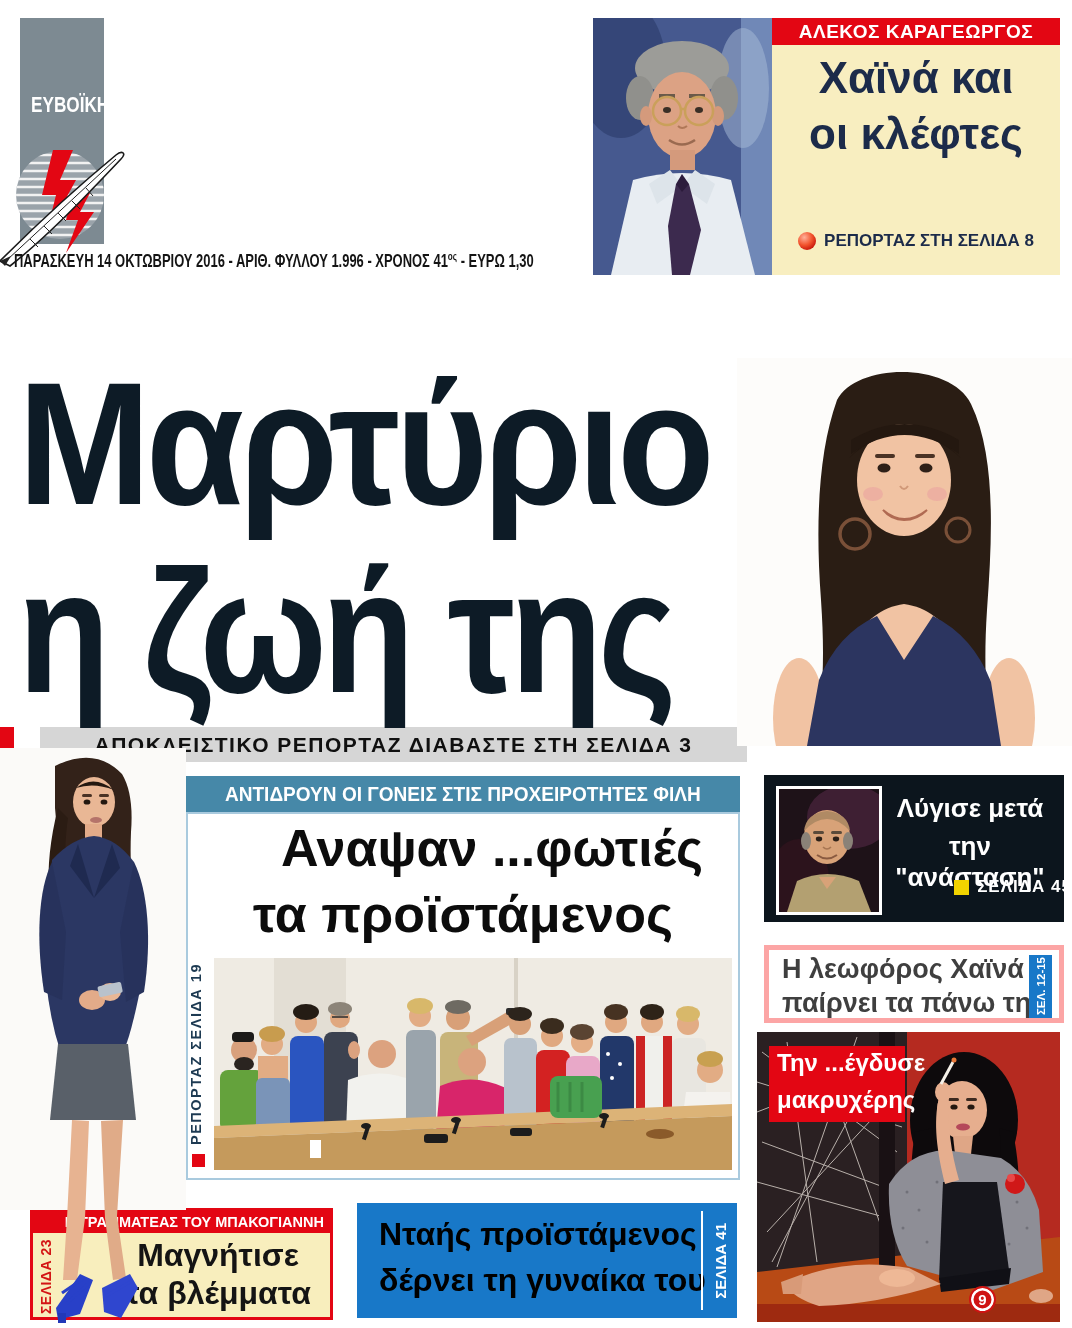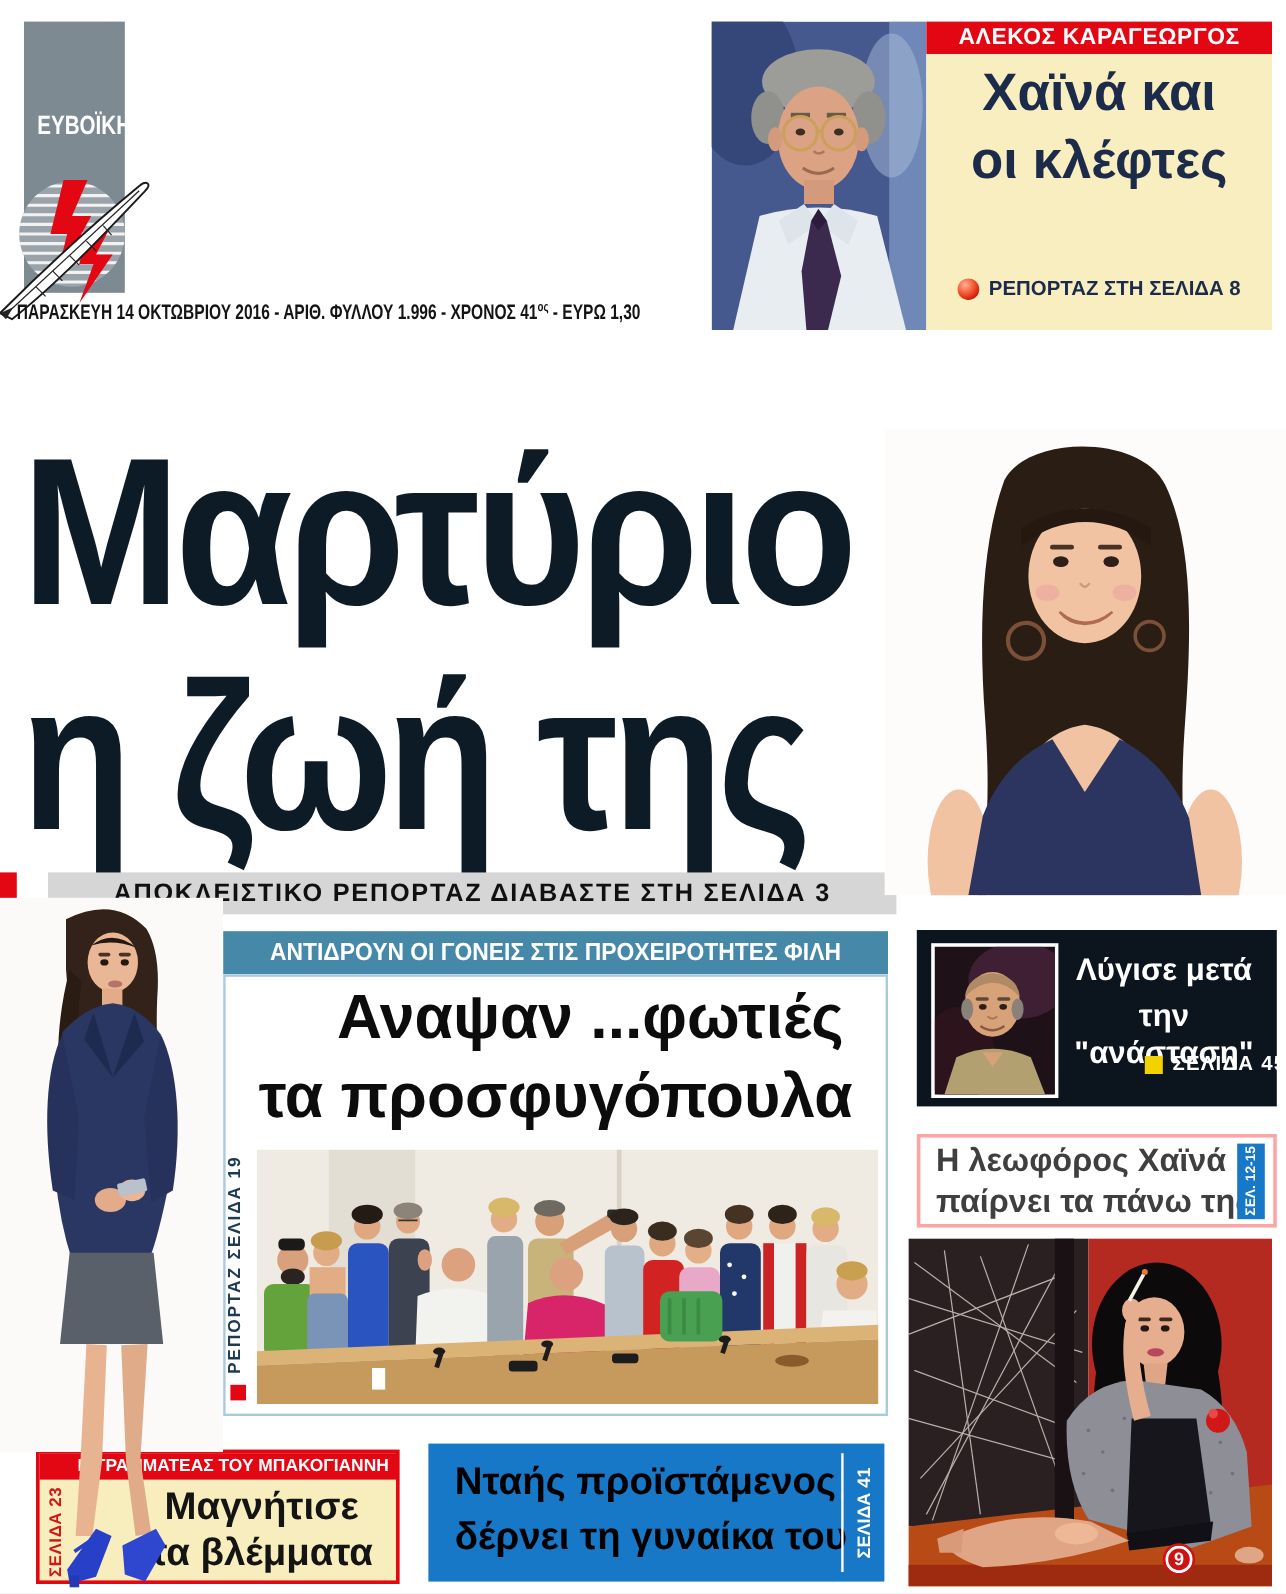--- a/index.html
+++ b/index.html
@@ -270,7 +270,7 @@
   <div class="abs ref-kicker"><span class="fit">ΑΝΤΙΔΡΟΥΝ ΟΙ ΓΟΝΕΙΣ ΣΤΙΣ ΠΡΟΧΕΙΡΟΤΗΤΕΣ ΦΙΛΗ</span></div>
   <div class="abs ref-box"></div>
   <div class="abs ref-h ref-h1">Αναψαν ...φωτιές</div>
-  <div class="abs ref-h ref-h2">τα προσφυγόπουλα</div>
+  <div class="abs ref-h ref-h2">τα προϊστάμενος</div>
 
   <div class="abs ref-vert">
     <span class="vtext">ΡΕΠΟΡΤΑΖ ΣΕΛΙΔΑ 19</span>

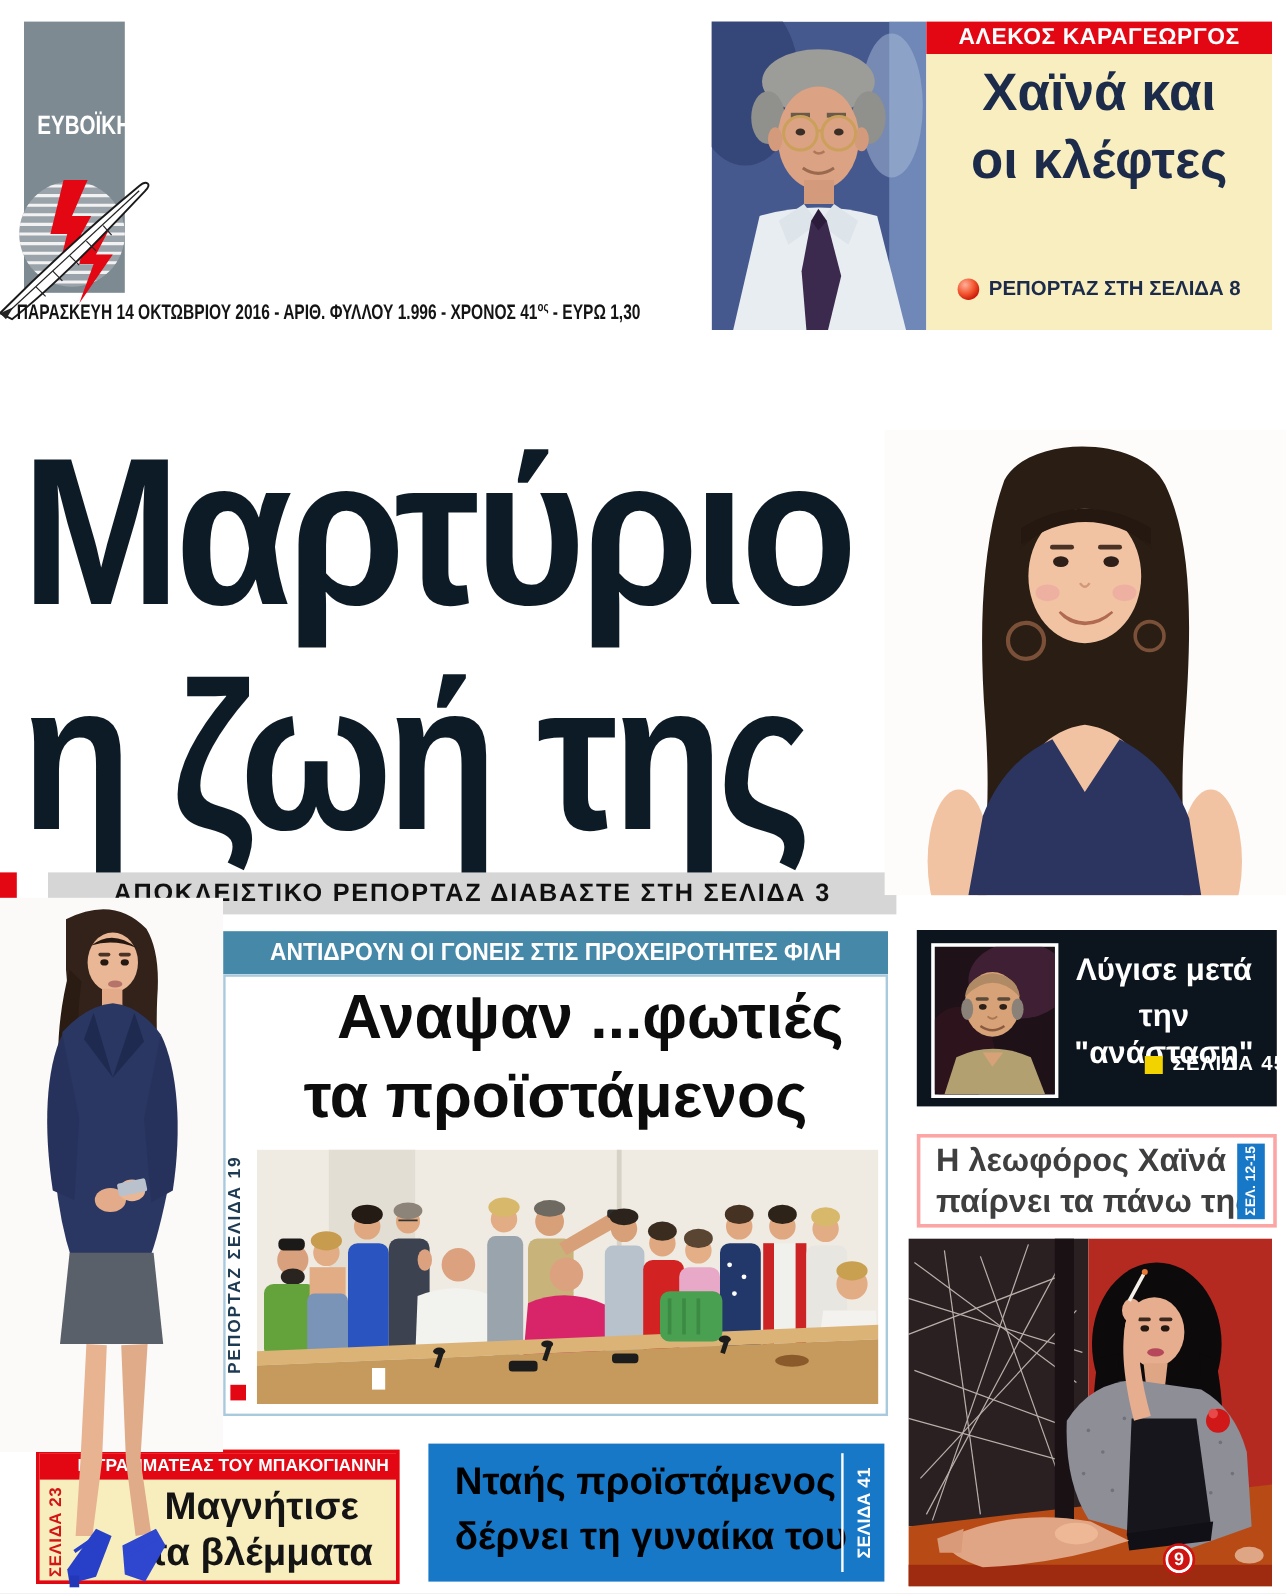--- a/index.html
+++ b/index.html
@@ -79,7 +79,7 @@
   .yellow-sq{width:15px;height:15px;background:#f2d300;}
 
   
-  .x-box{left:764px;top:945px;width:300px;height:78px;background:#fff;border:3px solid #fca5a5;
+  .x-box{left:764px;top:945px;width:300px;height:78px;background:#fff;border:5px solid #fca5a5;
          box-sizing:border-box;}
   .x-h{position:absolute;left:13px;color:#3f3f3f;font-weight:bold;font-size:27px;}
   .x-h1{top:4px;}

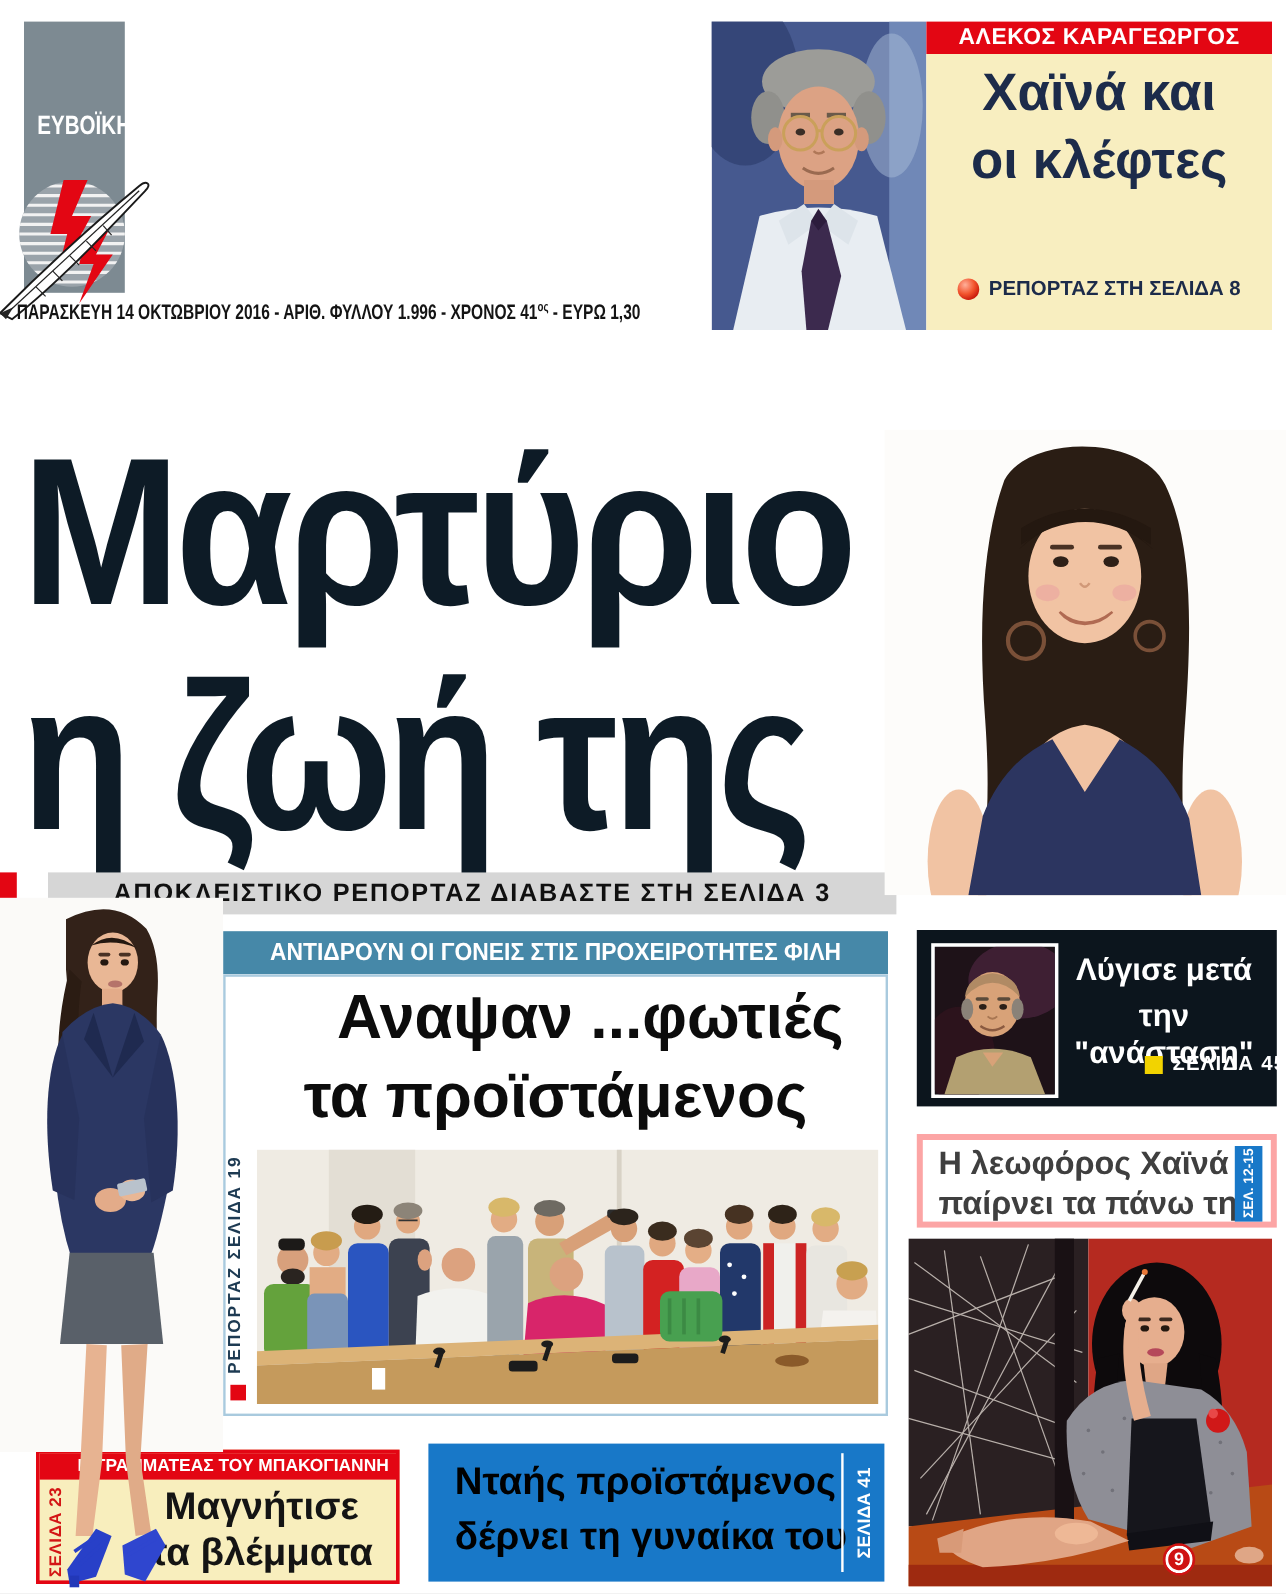--- a/index.html
+++ b/index.html
@@ -445,6 +445,10 @@
     <path d="M24,250 L46,242 L44,262 L26,262 Z" fill="#d89a78"></path>
     <ellipse cx="284" cy="264" rx="12" ry="7" fill="#dfa686"></ellipse>
   </svg>
+  <div class="abs pp-label">
+    <div class="pp-line pp-l1">Την ...έγδυσε</div>
+    <div class="pp-line pp-l2">μακρυχέρης</div>
+  </div>
   <div class="abs pp-badge">9</div>
 
   <div class="abs sec-box">

